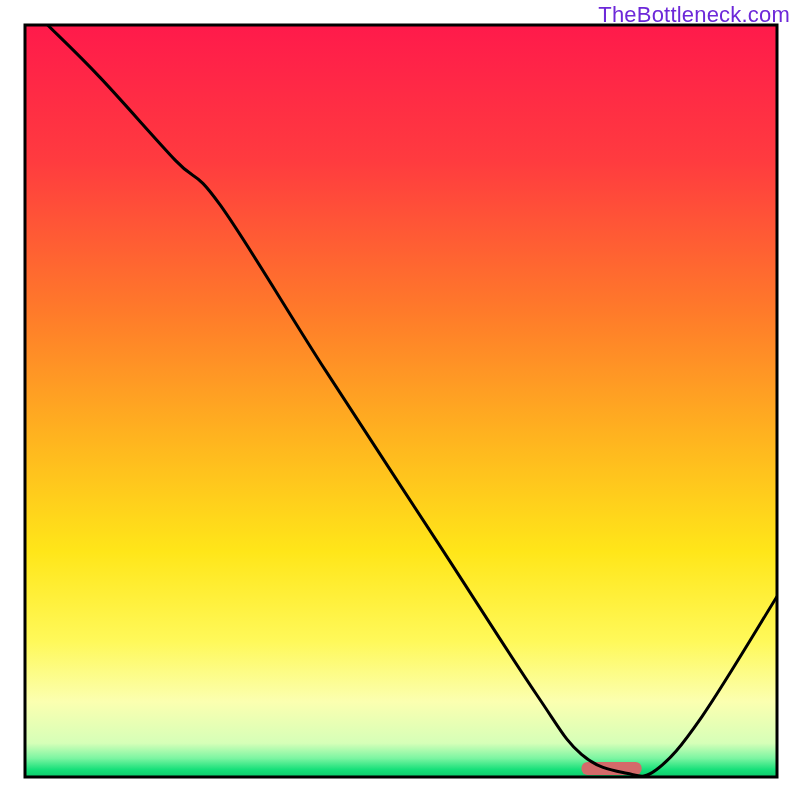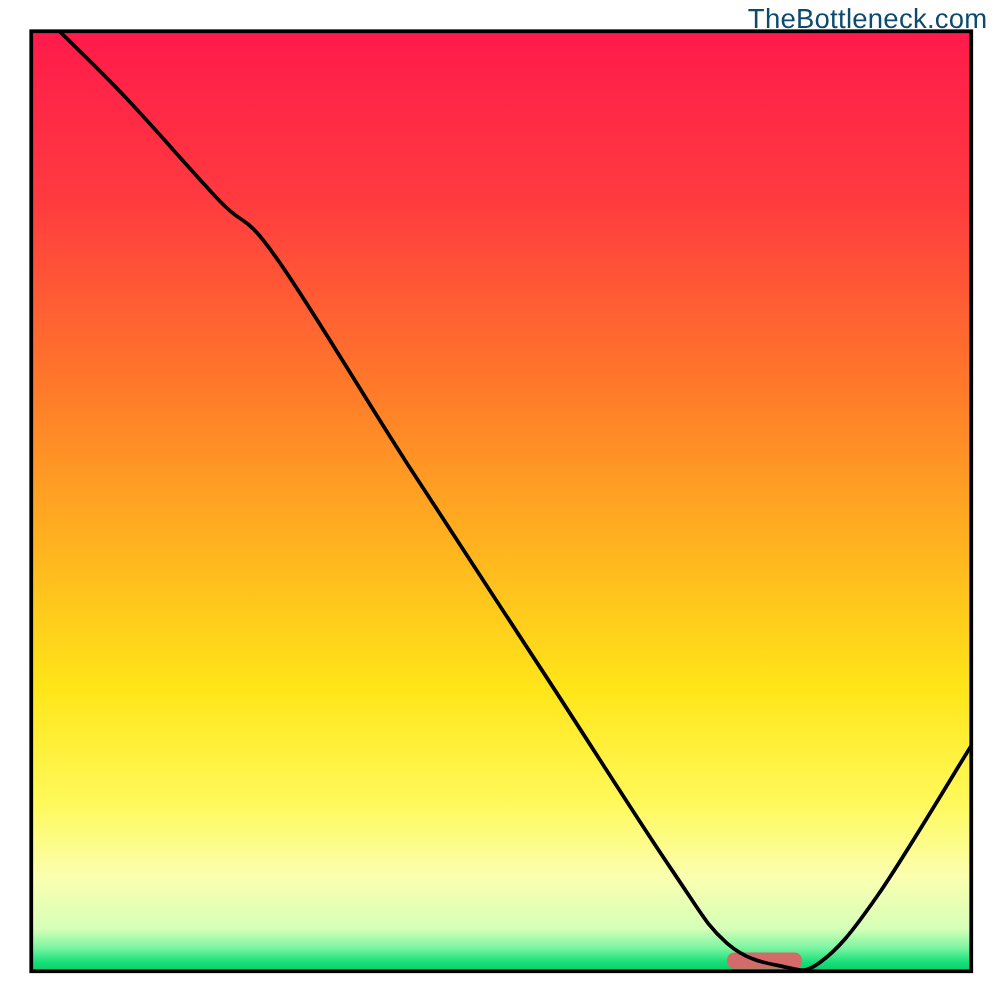--- a/index.html
+++ b/index.html
@@ -20,7 +20,7 @@
     position: absolute;
     top: 2px;
     right: 10px;
-    color: #0c4a6e;
+    color: #6d28d9;
     font-size: 22px;
     font-weight: 500;
     letter-spacing: 0.2px;

